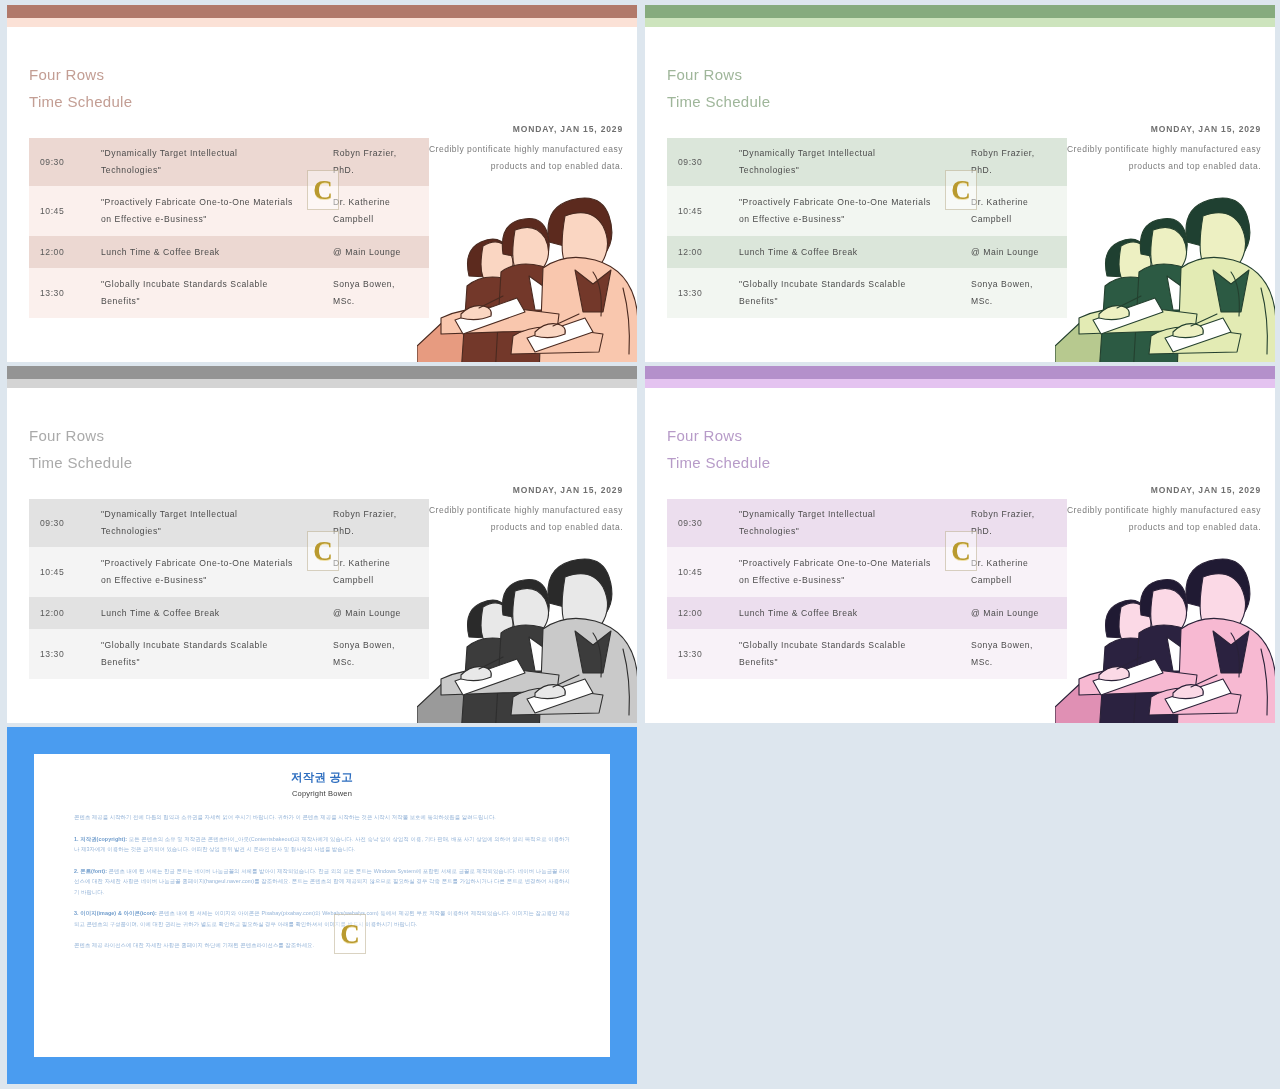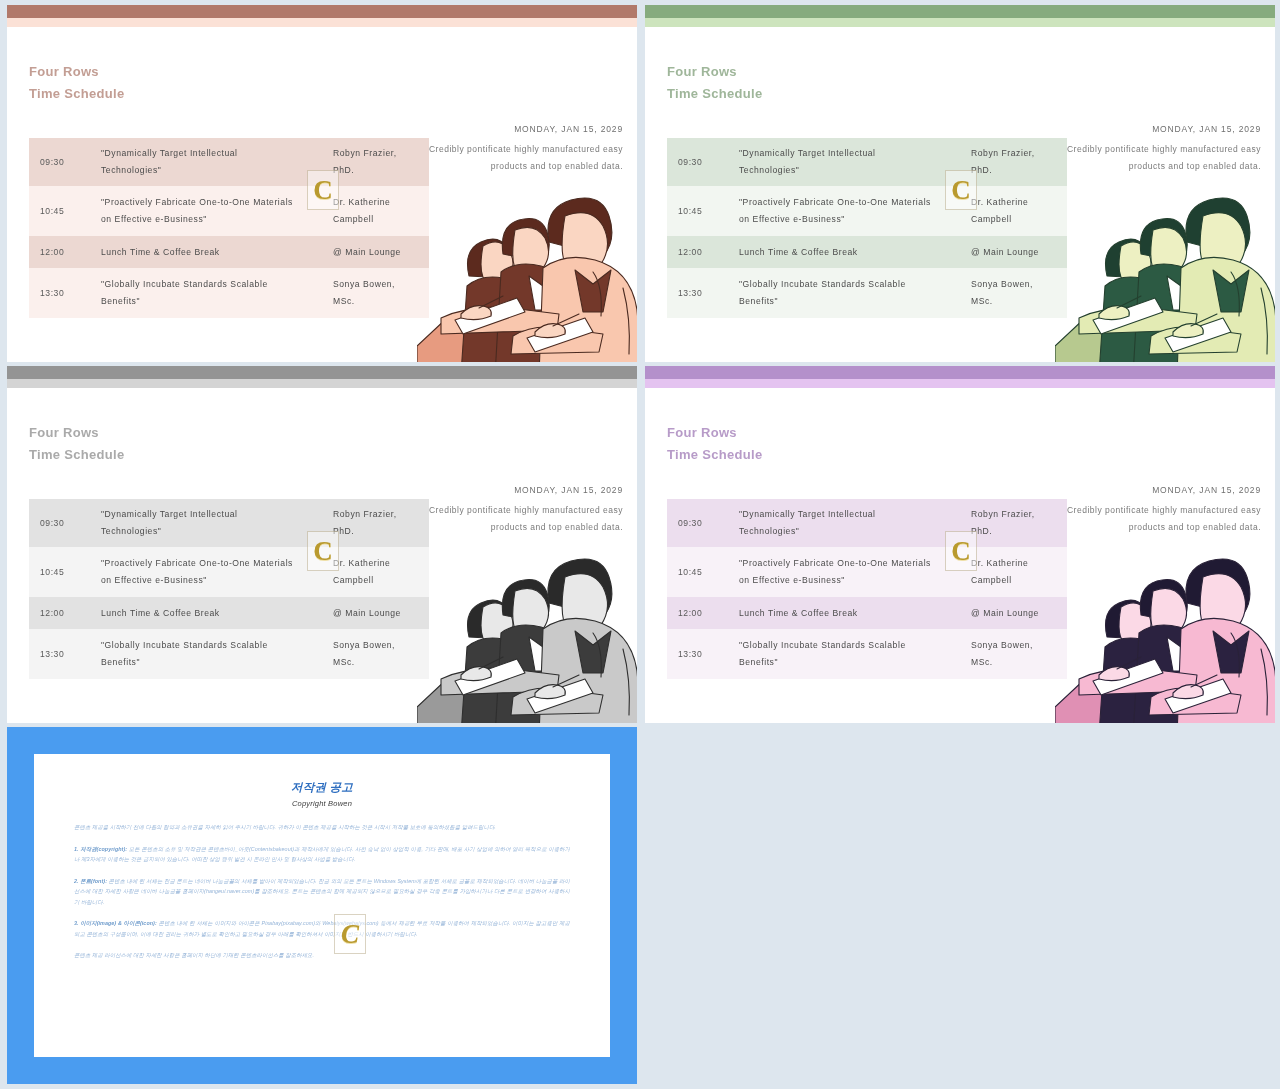--- a/index.html
+++ b/index.html
@@ -27,8 +27,8 @@
 
   .slide-title {
     position: absolute; left: 22px; top: 56px;
-    font-size: 13px; line-height: 22px;
-    font-weight: 700; letter-spacing: .3px;
+    font-size: 15px; line-height: 27px;
+    font-weight: 400; letter-spacing: .3px;
     white-space: pre-line;
   }
 

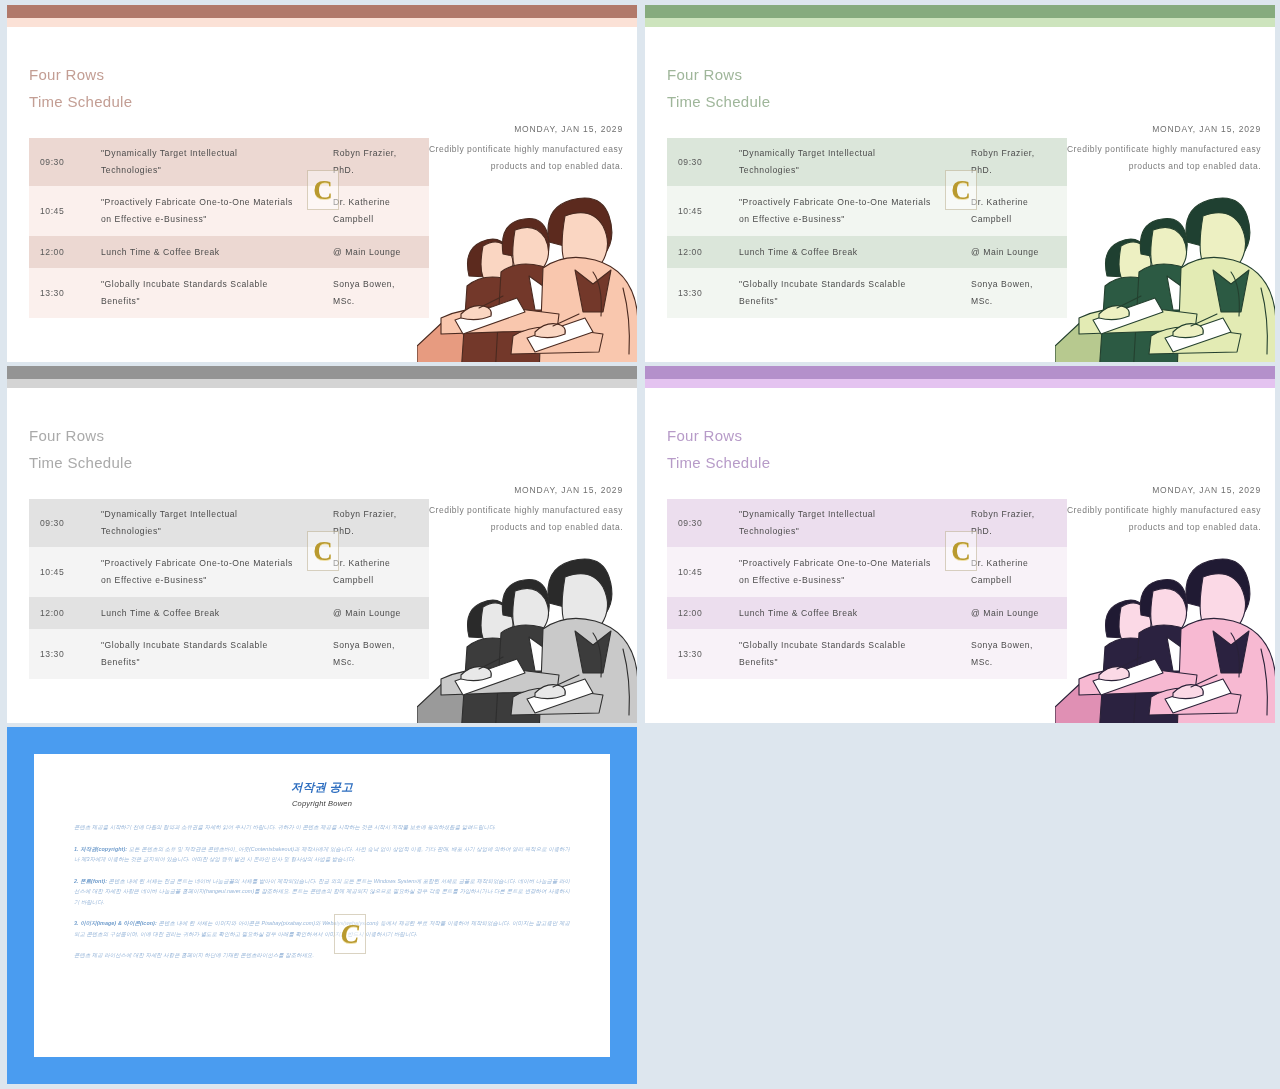--- a/index.html
+++ b/index.html
@@ -61,7 +61,7 @@
     font-size: 8.5px; letter-spacing: .5px;
     color: #6f6f6f; line-height: 17px;
   }
-  .meta .date { margin-bottom: 3px; letter-spacing: .85px; }
+  .meta .date { margin-bottom: 3px; letter-spacing: .85px; font-weight: bold; }
   .meta .blurb { color: #7b7b7b; }
 
   

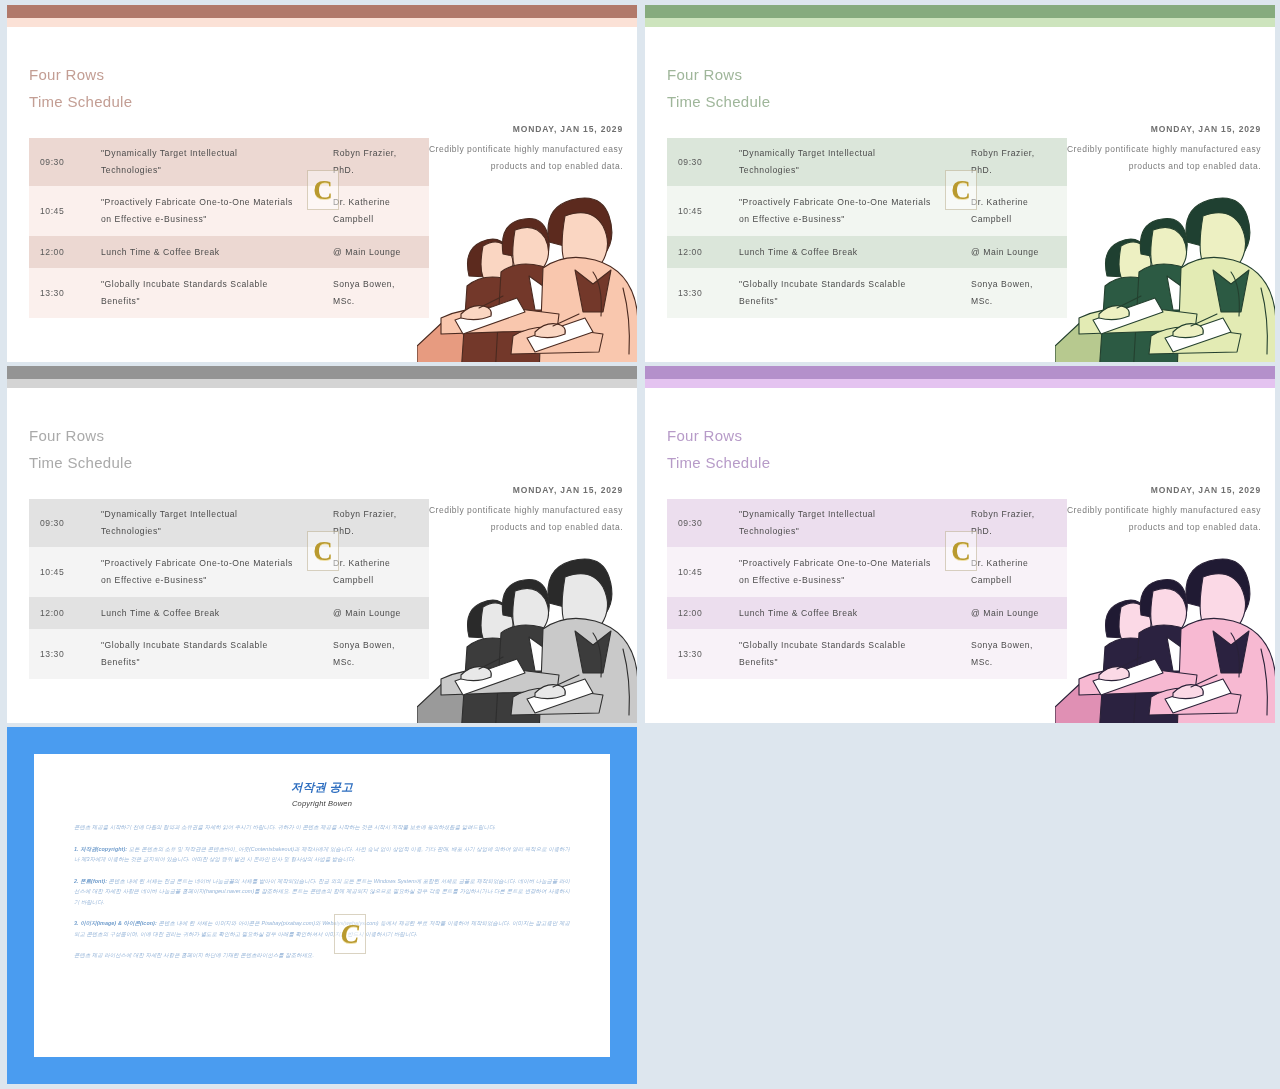--- a/index.html
+++ b/index.html
@@ -93,10 +93,9 @@
   .copypaper {
     width: 100%; height: 100%;
     background: #ffffff;
-    padding: 26px 40px;
+    padding: 16px 40px;
     position: relative;
     overflow: hidden;
-    font-style: italic;
   }
   .copy-h1 {
     text-align: center; color: #2f6fc0;

